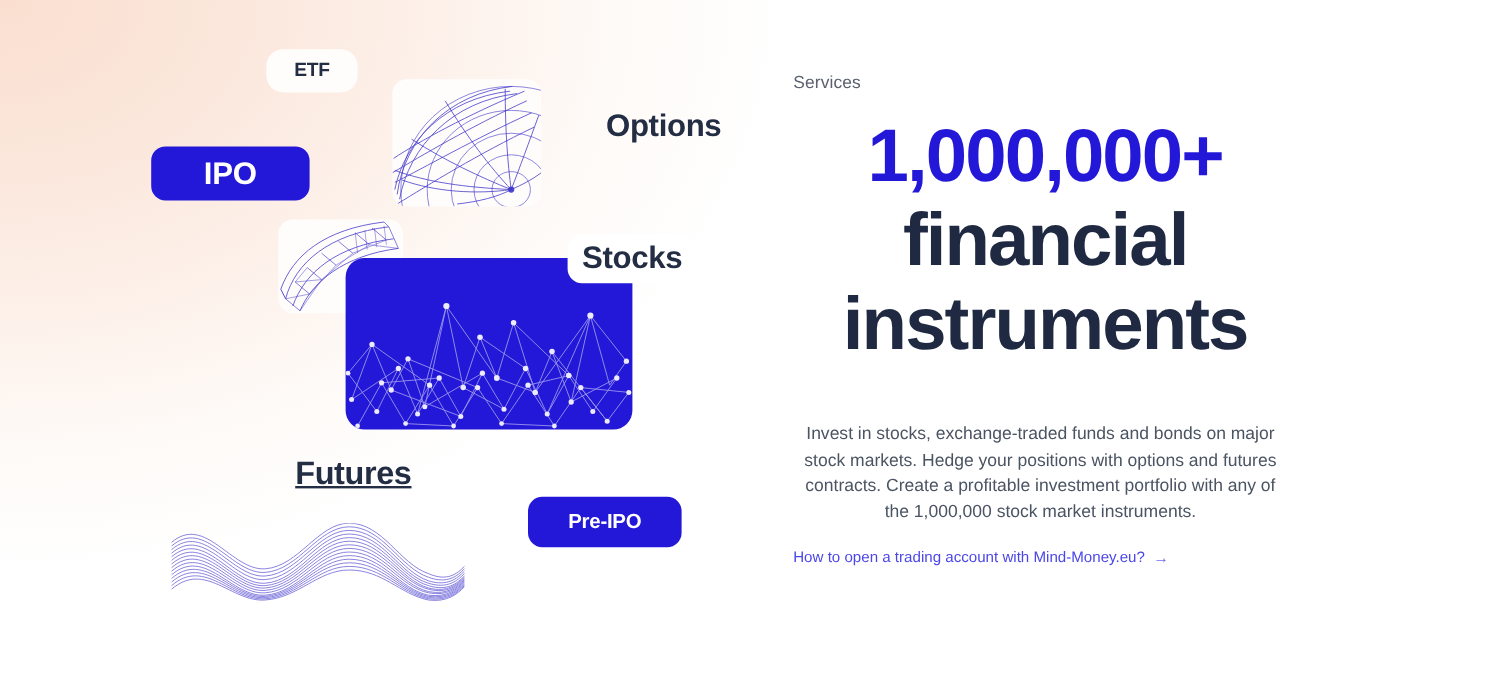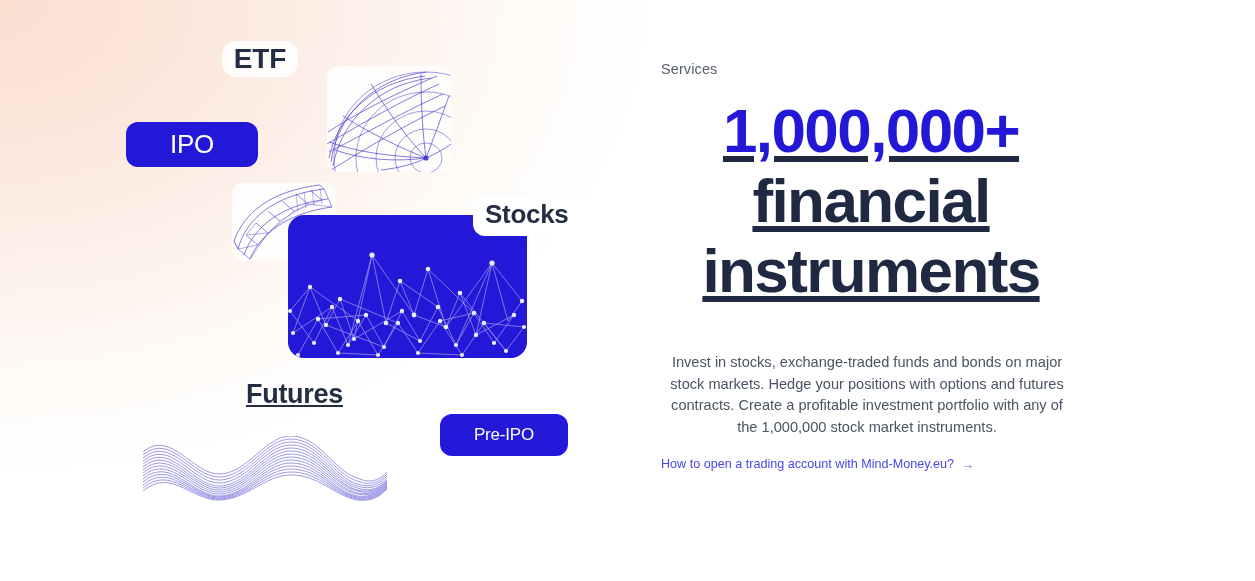--- a/index.html
+++ b/index.html
@@ -76,7 +76,7 @@
     white-space: nowrap;
   }
 
-  #chip-etf   { left: 222px; top: 41px;  width: 76px;  height: 36px; font-size: 28px; }
+  #chip-etf   { left: 222px; top: 41px;  width: 76px;  height: 36px; font-size: 16px; }
   #pill-ipo   { left: 126px; top: 122px; width: 132px; height: 45px; font-size: 26px; }
   #chip-bonds { left: 129px; top: 279px; width: 110px; height: 39px; font-size: 21px; }
   #label-options { left: 505px; top: 89px;  font-size: 26px; }

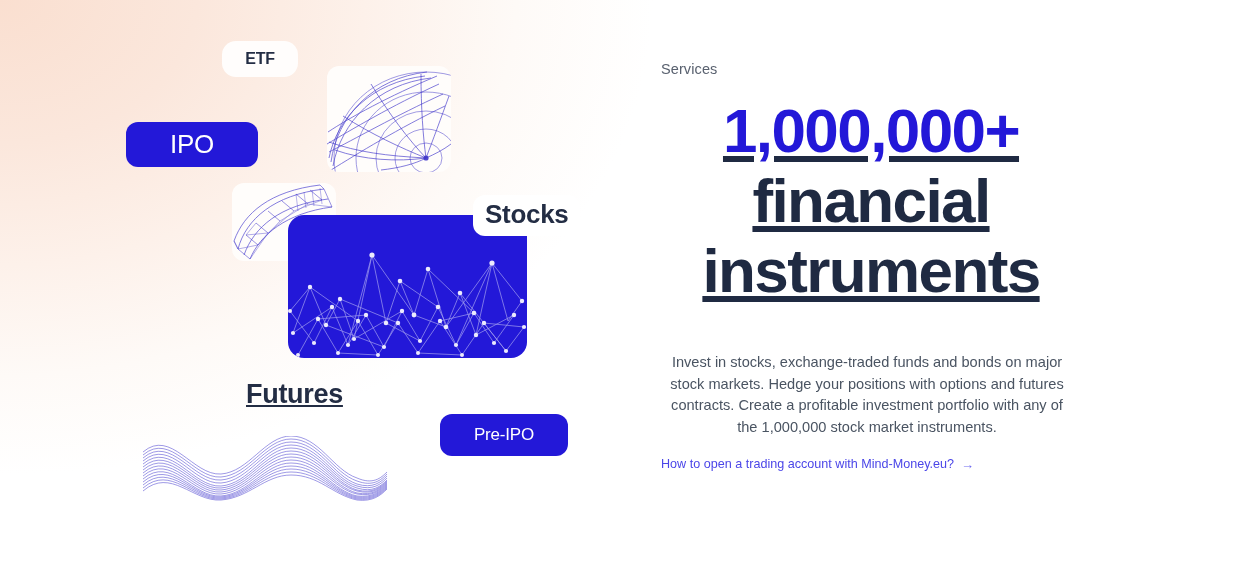--- a/index.html
+++ b/index.html
@@ -341,6 +341,9 @@
       <span>IPO</span>
     </div>
 
+    <div class="plainlabel" id="label-options">
+      <span>Options</span>
+    </div>
 
 
     <div class="plainlabel" id="label-stocks">

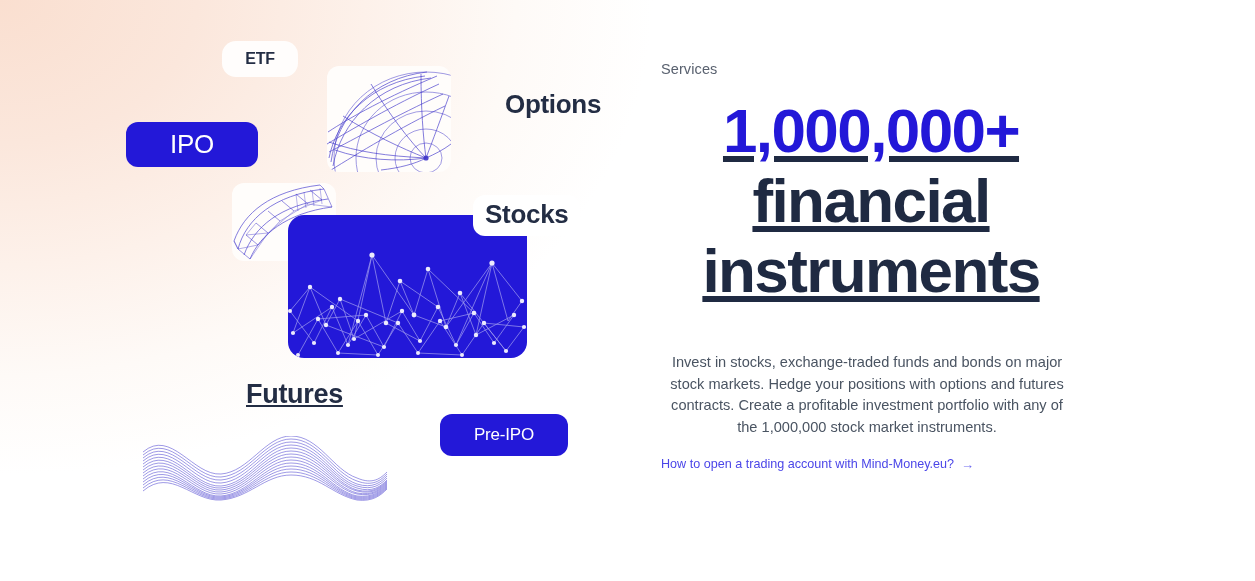--- a/index.html
+++ b/index.html
@@ -64,7 +64,7 @@
     align-items: center;
     justify-content: center;
     color: #ffffff;
-    font-weight: 400;
+    font-weight: 700;
     letter-spacing: -0.2px;
   }
   

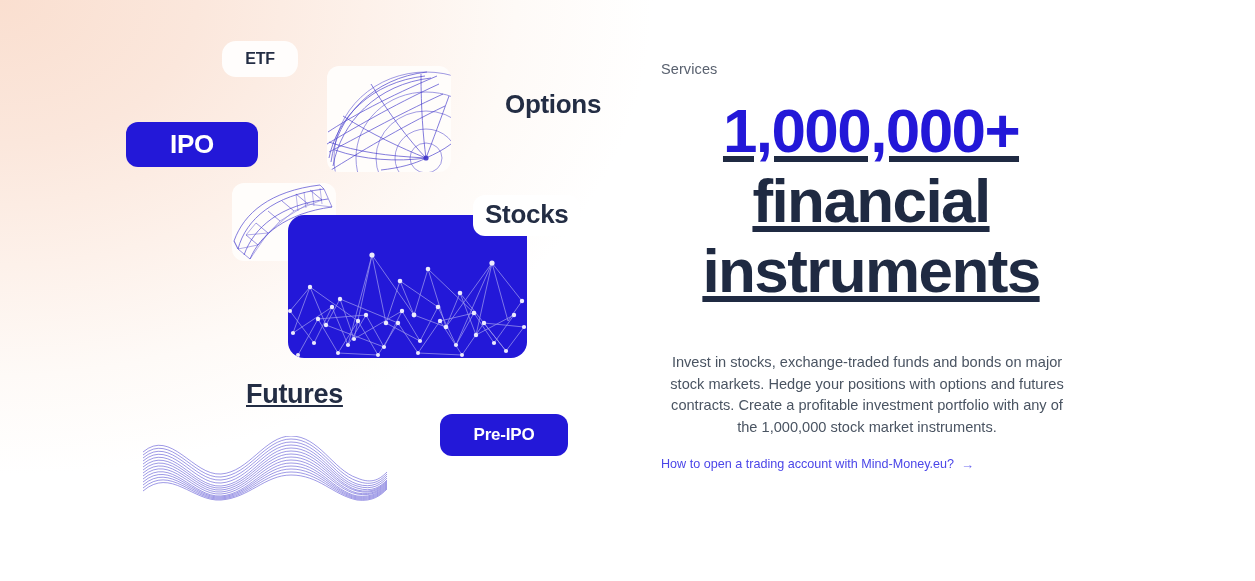--- a/index.html
+++ b/index.html
@@ -152,7 +152,6 @@
     font-weight: 700;
     letter-spacing: -1.6px;
     color: #1f2a42;
-    text-decoration: underline;
   }
   #headline .hl-count { color: #2318d8; display: block; }
   #headline .hl-rest  { display: block; }

